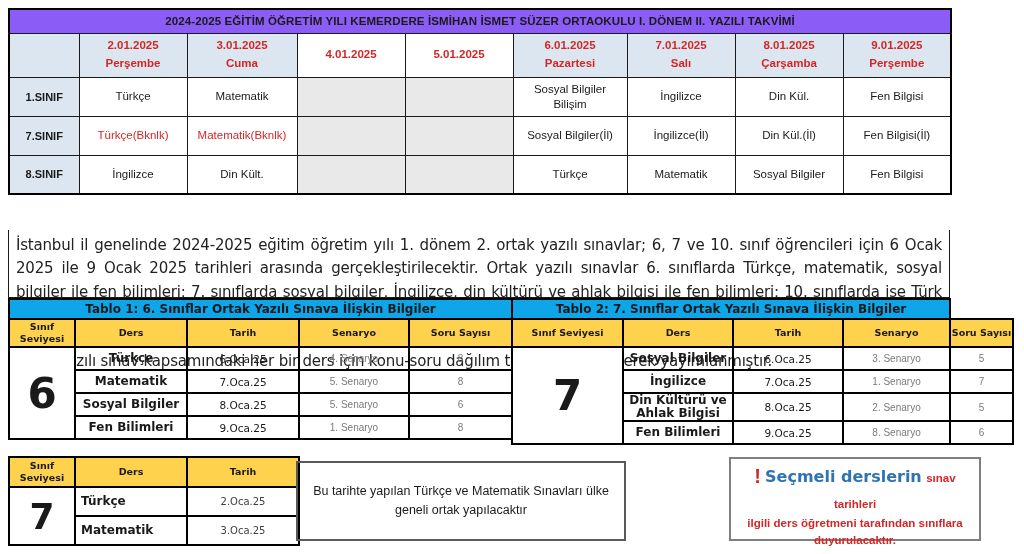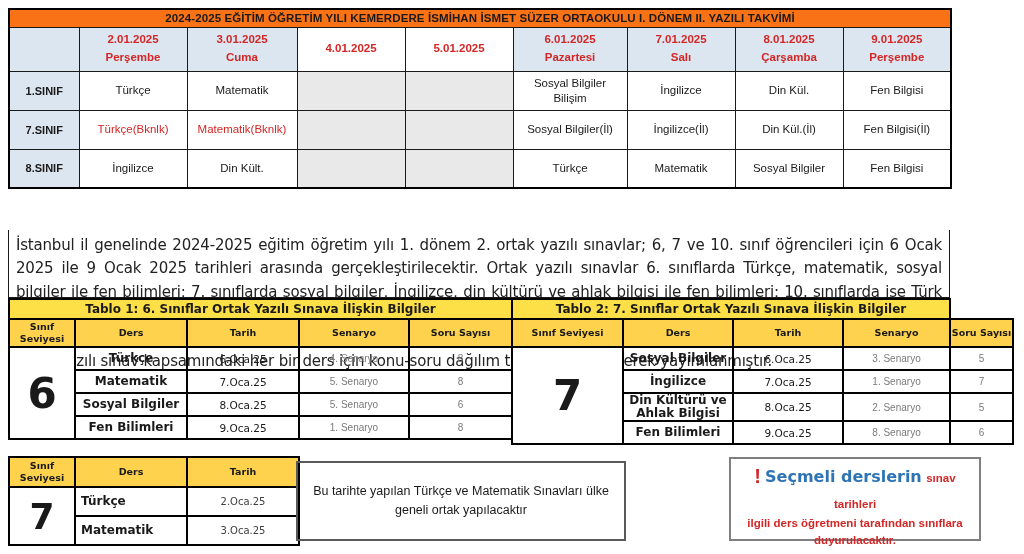--- a/index.html
+++ b/index.html
@@ -11,7 +11,7 @@
   .main-table { left:8px; top:8px; width:942px; }
   .main-table td, .main-table th { border:1px solid #1a1a1a; text-align:center; vertical-align:middle; white-space:pre-line; overflow:hidden; }
   .main-table { border:2px solid #000; }
-  .title-row td { background:#f97316; font-weight:bold; font-size:11.5px; height:18px; letter-spacing:.1px; }
+  .title-row td { background:#8b5cf6; font-weight:bold; font-size:11.5px; height:24px; letter-spacing:.1px; }
   .date-head { background:#dce6f1; height:44px; }
   .date-head .d1, .date-head .d2 { color:#d32626; font-weight:bold; font-size:11.5px; line-height:1.55; }
   .date-head.plain { background:#fff; }

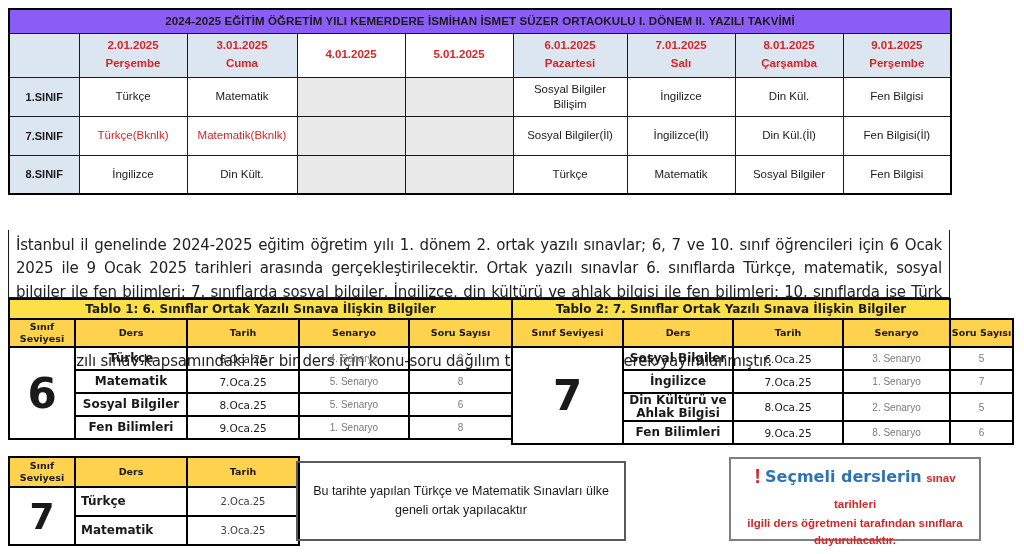--- a/index.html
+++ b/index.html
@@ -27,7 +27,7 @@
 
   
   .info-table td, .info-table th { border:2px solid #000; text-align:center; vertical-align:middle; white-space:pre-line; overflow:hidden; }
-  .tablo-title { background:#fde047; font-family:"DejaVu Sans", sans-serif; font-weight:bold; font-size:12px; height:20px; }
+  .tablo-title { background:#0ea5e9; font-family:"DejaVu Sans", sans-serif; font-weight:bold; font-size:12px; height:20px; }
   .ghost { border:none !important; background:transparent; }
   .yhead { background:#ffd24d; font-family:"DejaVu Sans", sans-serif; font-weight:bold; font-size:9.5px; line-height:1.3; height:28px; }
   .level-cell { background:#fff; font-family:"DejaVu Sans", sans-serif; font-weight:bold; font-size:42px; }

